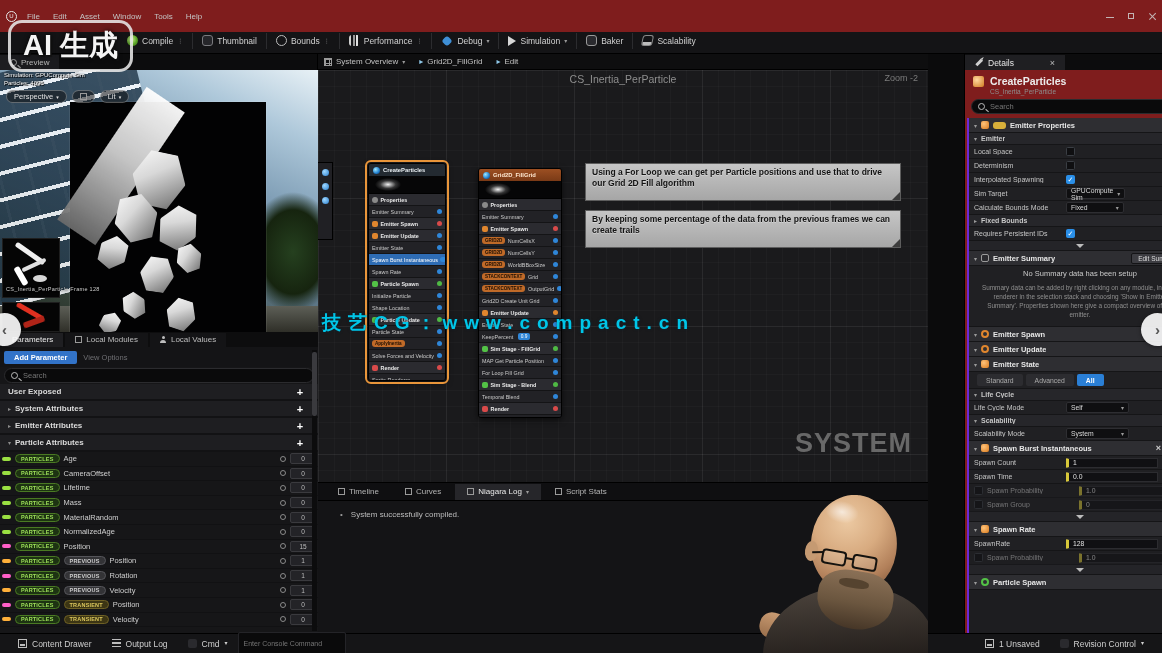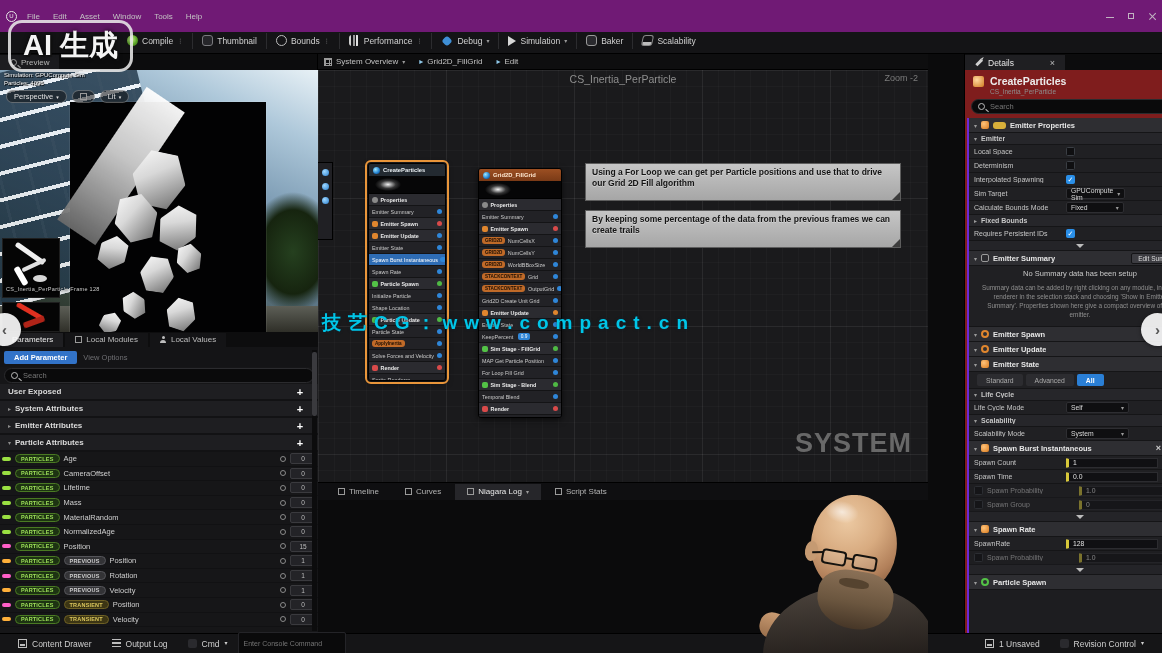--- a/index.html
+++ b/index.html
@@ -8,7 +8,7 @@
   #app{position:relative;width:1162px;height:653px;background:#0b0b0c;overflow:hidden;}
 
   
-  #titlebar{position:absolute;left:0;top:0;width:100%;height:14px;background:#701a75;display:flex;align-items:center;padding:16px 6px;z-index:20;}
+  #titlebar{position:absolute;left:0;top:0;width:100%;height:14px;background:#7f1d1d;display:flex;align-items:center;padding:16px 6px;z-index:20;}
   .ue-logo{width:11px;height:11px;border:1.4px solid #e8e8e8;border-radius:50%;display:flex;align-items:center;justify-content:center;font-size:6px;color:#eee;margin-right:10px;}
   #menubar{display:flex;gap:13px;font-size:8px;color:#c4c4c4;}
   .menu-item{cursor:default;}

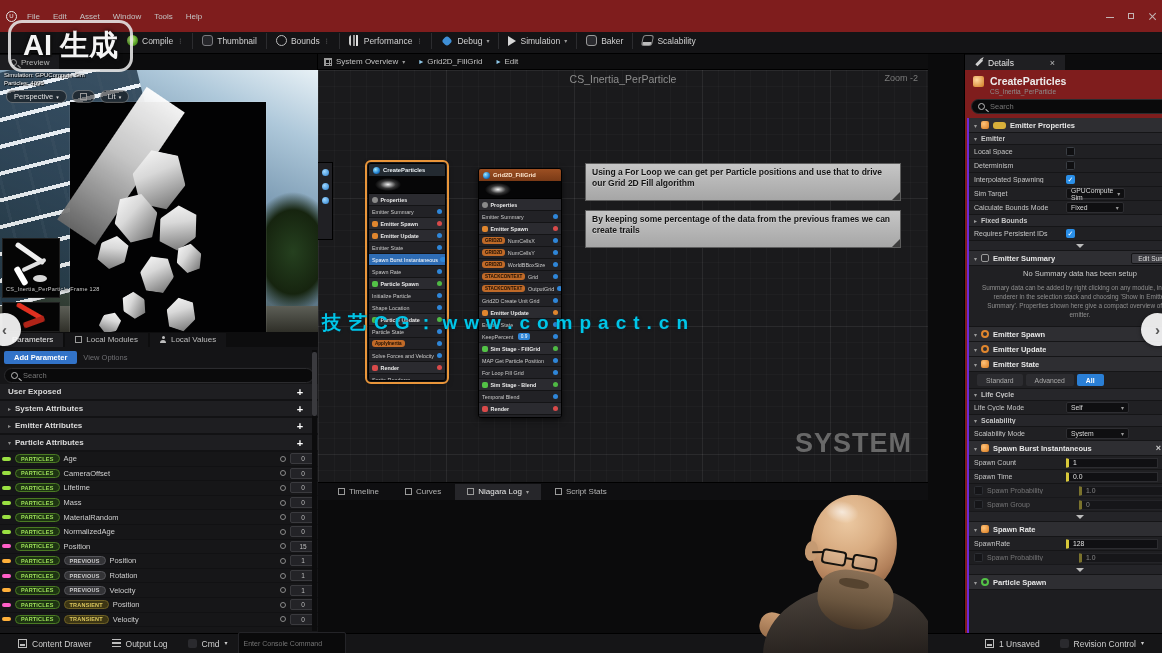--- a/index.html
+++ b/index.html
@@ -719,6 +719,9 @@
             <span>Script Stats</span>
           </div>
         </div>
+      <div id="logarea">
+        <span class="bullet">•</span><span>System successfully compiled.</span>
+      </div>
     </div>
 
     <div id="right">

